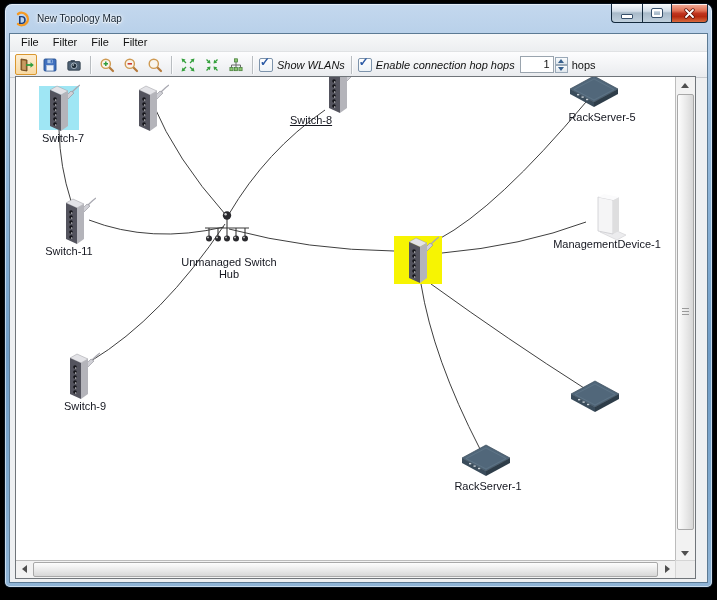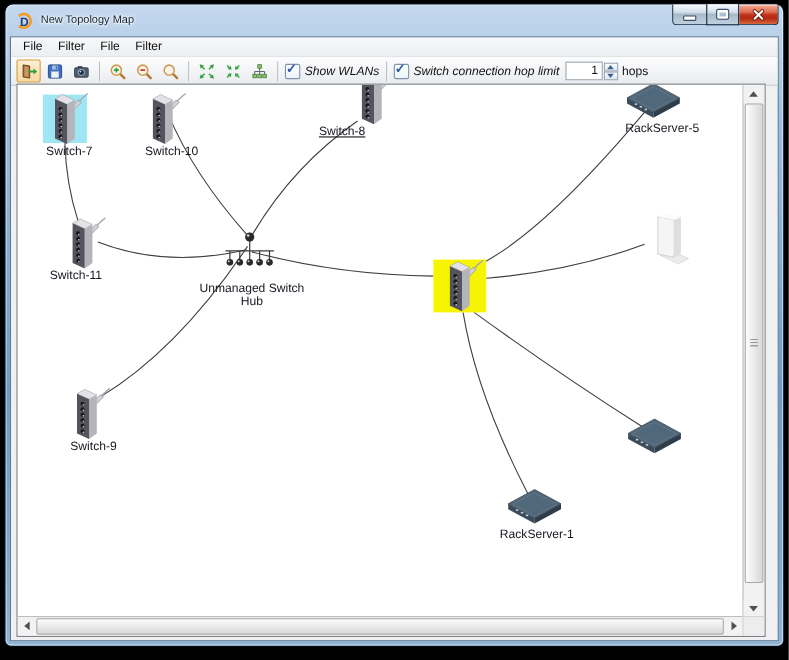--- a/index.html
+++ b/index.html
@@ -215,7 +215,7 @@
         <span class="checkbox">
             <span class="check" style="display: inline;">✓</span>
           </span>
-        <span class="cb-label">Switch connection hop limit</span>
+        <span class="cb-label">Enable connection hop hops</span>
         <span class="spin-field">1</span>
         <span class="spin-btns">
           <span class="spin-btn">

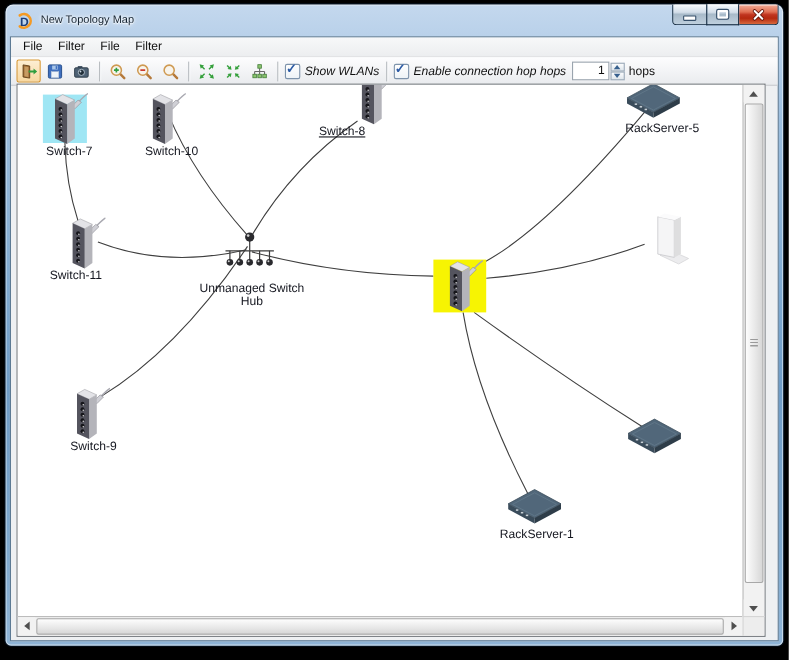--- a/index.html
+++ b/index.html
@@ -290,7 +290,6 @@
                 <circle cx="9.7" cy="42" r="0.7"></circle>
               </g>
             </svg></div>
-          <div class="node-label" style="left: 60px; top: 55px;">Switch-10</div>
           <div class="node-icon" style="left: 309px; top: -12px; width: 34px; height: 50px;"><svg width="34" height="50" viewBox="0 0 34 50">
               <path d="M26,9 C29,6 31,4 34,2" stroke="#a9a9b1" stroke-width="1.3" fill="none"></path>
               <polygon points="19,14 25,8 28,10 22,16" fill="#d0d0d6" stroke="#8e8e96" stroke-width="0.6"></polygon>

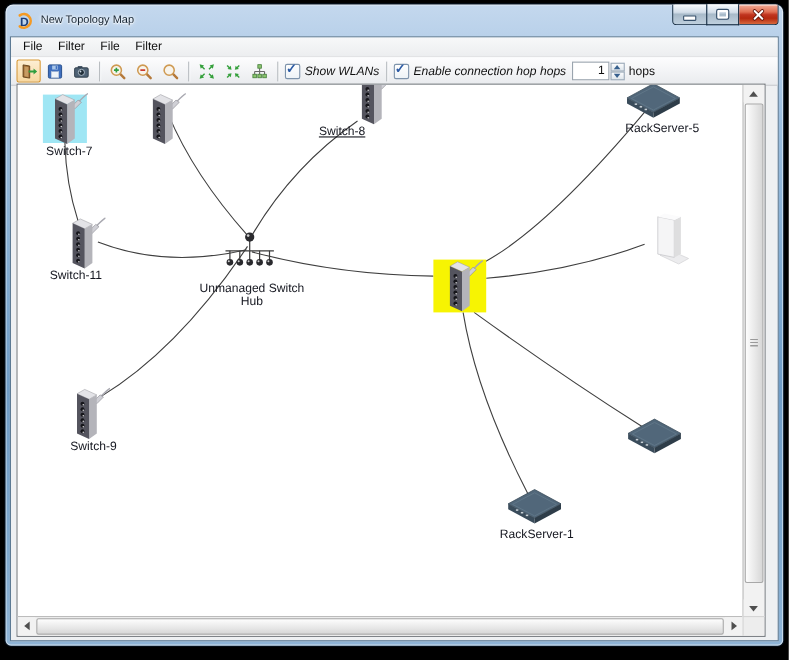--- a/index.html
+++ b/index.html
@@ -408,6 +408,7 @@
               <polygon points="29,7 35,4 35,38 29,41" fill="#dededf"></polygon>
               <polygon points="14,4 20,1 35,4 29,7" fill="#fbfbfc"></polygon>
             </svg></div>
+          <div class="node-label" style="left: 511px; top: 161px;">ManagementDevice-1</div>
           <div class="node-icon" style="left: 50px; top: 274px; width: 34px; height: 50px;"><svg width="34" height="50" viewBox="0 0 34 50">
               <path d="M26,9 C29,6 31,4 34,2" stroke="#a9a9b1" stroke-width="1.3" fill="none"></path>
               <polygon points="19,14 25,8 28,10 22,16" fill="#d0d0d6" stroke="#8e8e96" stroke-width="0.6"></polygon>

